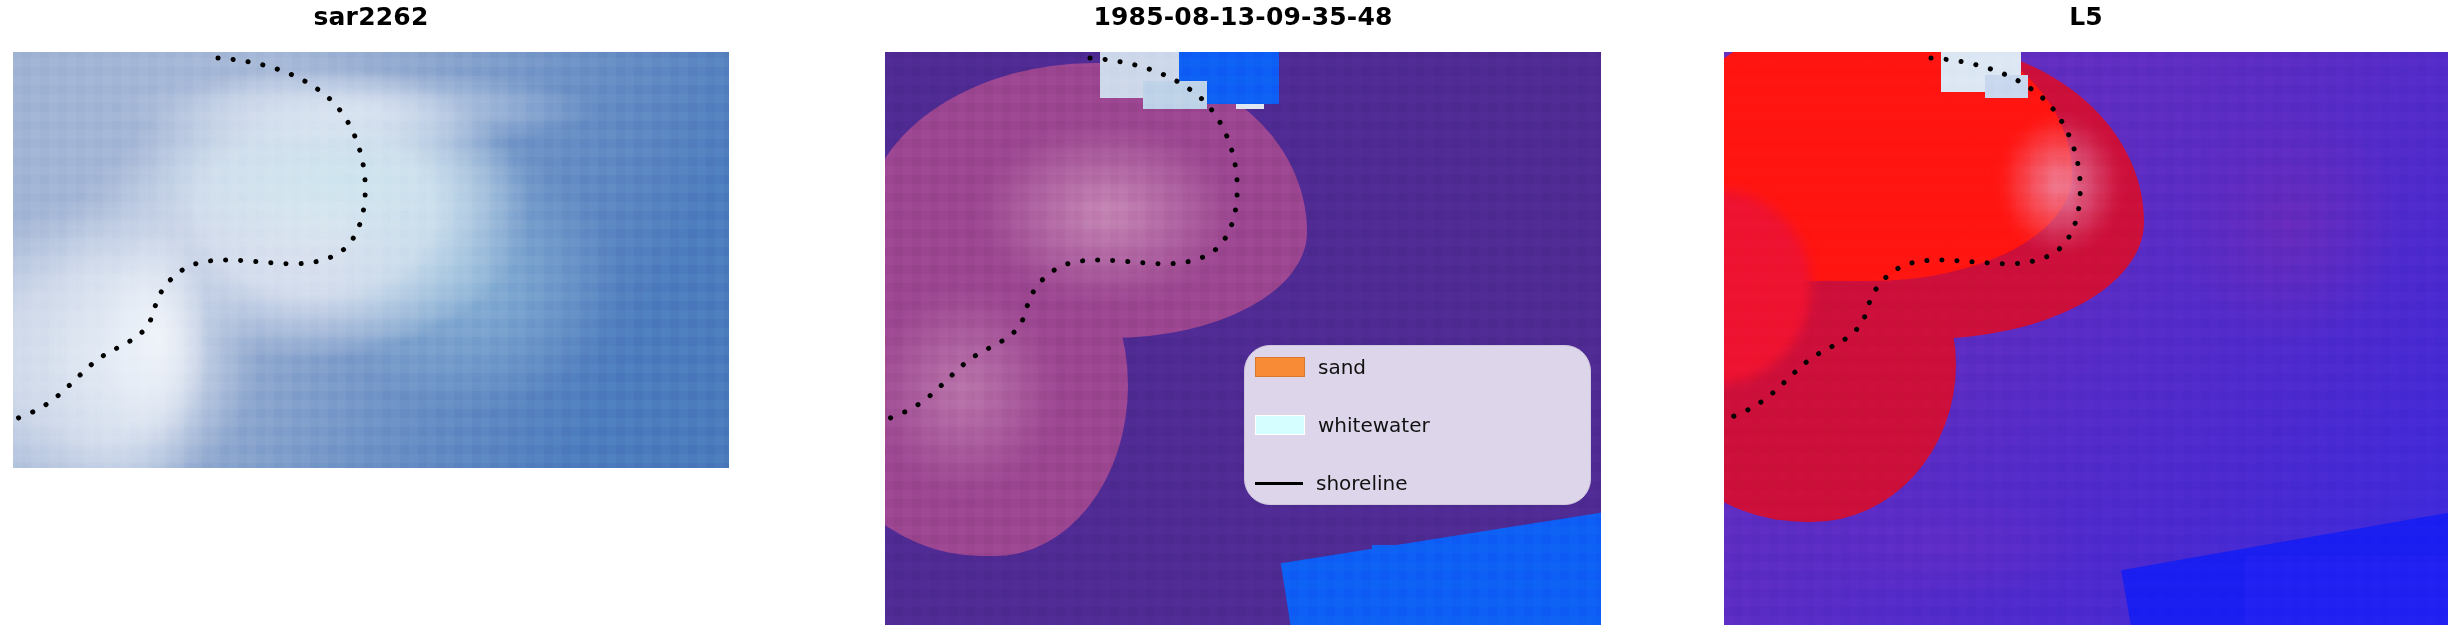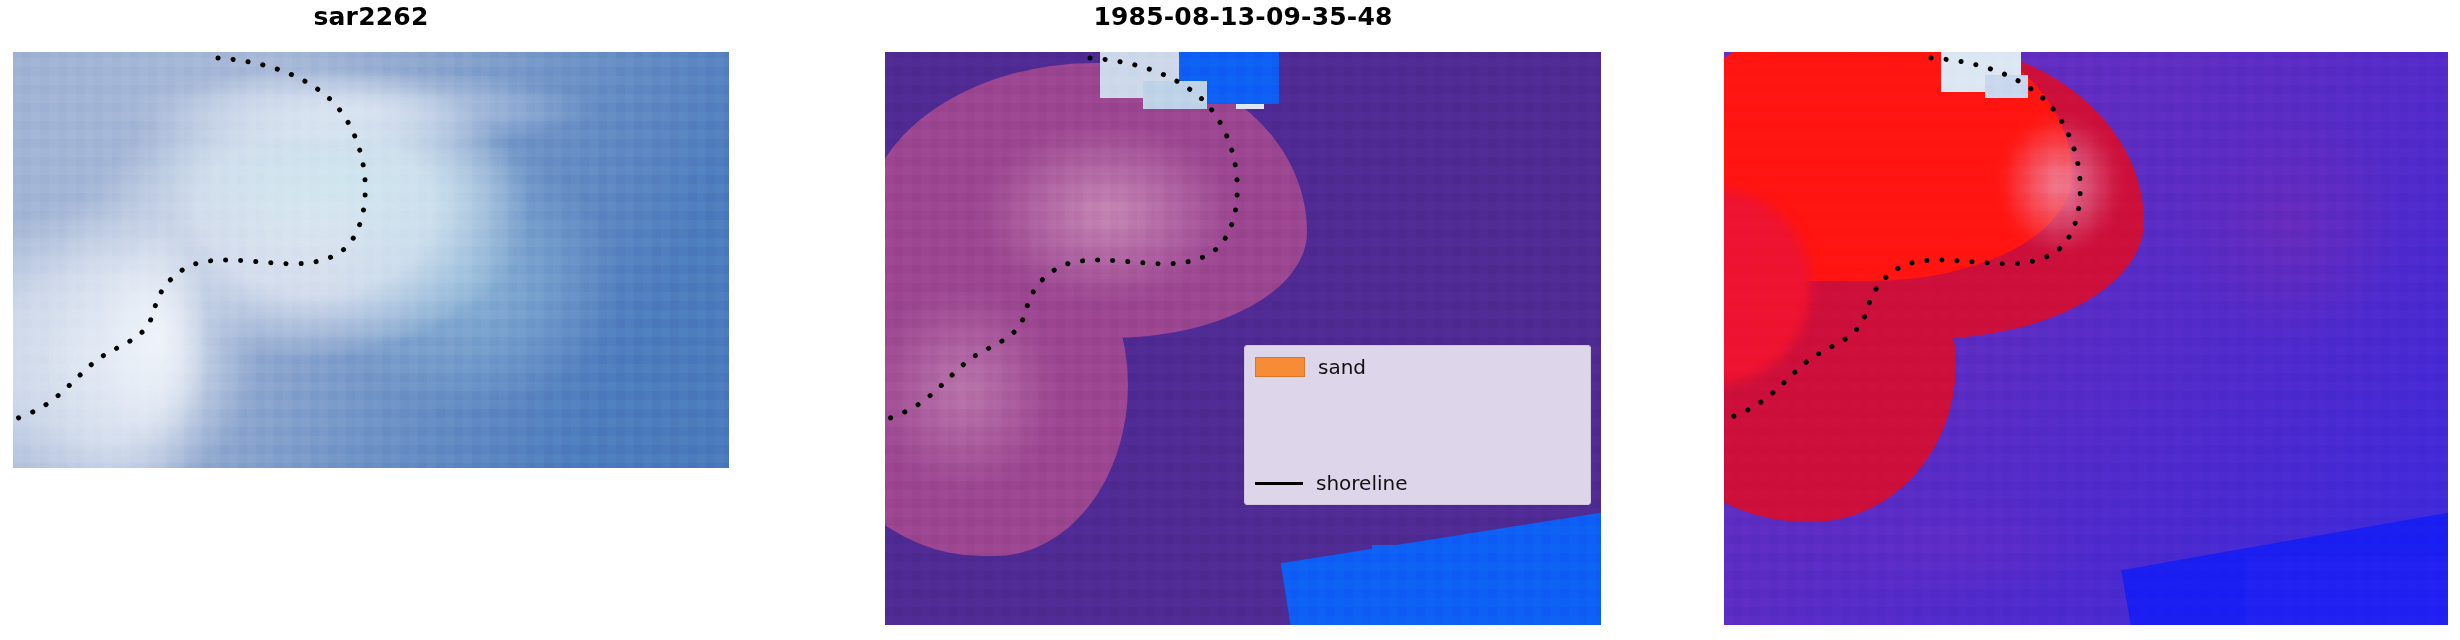--- a/index.html
+++ b/index.html
@@ -227,6 +227,7 @@
   </div>
 
   <div class="panel" id="p3" style="left:1724px;top:0;width:724px;height:640px;">
+    <div class="panel-title">L5</div>
     <div class="axes" id="ax3" style="left:0;top:52px;width:724px;height:573px;">
       <div class="bg"></div>
       <div class="purplemid"></div>

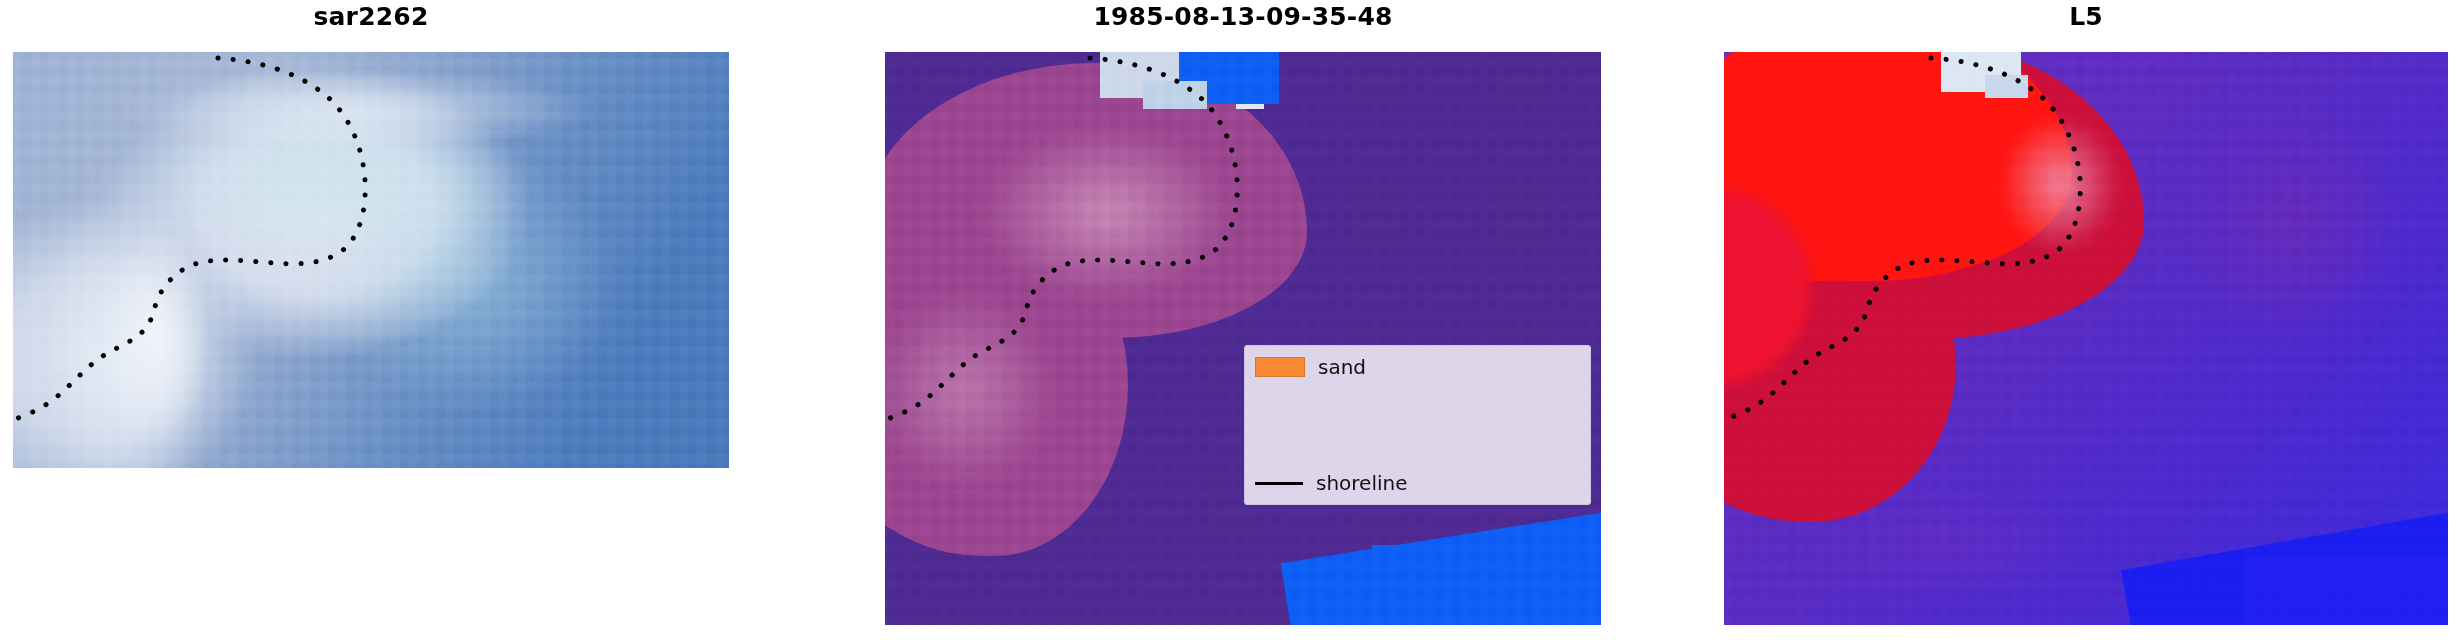--- a/index.html
+++ b/index.html
@@ -208,7 +208,7 @@
       </svg>
     </div>
 
-    <div class="legend" style="left:359px;top:345px;width:347px;height:160px;">
+    <div class="legend" style="left:359px;top:345px;width:347px;height:160px;border-radius:26px;">
 
       <div class="legend-row">
         <span class="swatch" style="background:#f78b36;border:1px solid #d9762a;"></span>

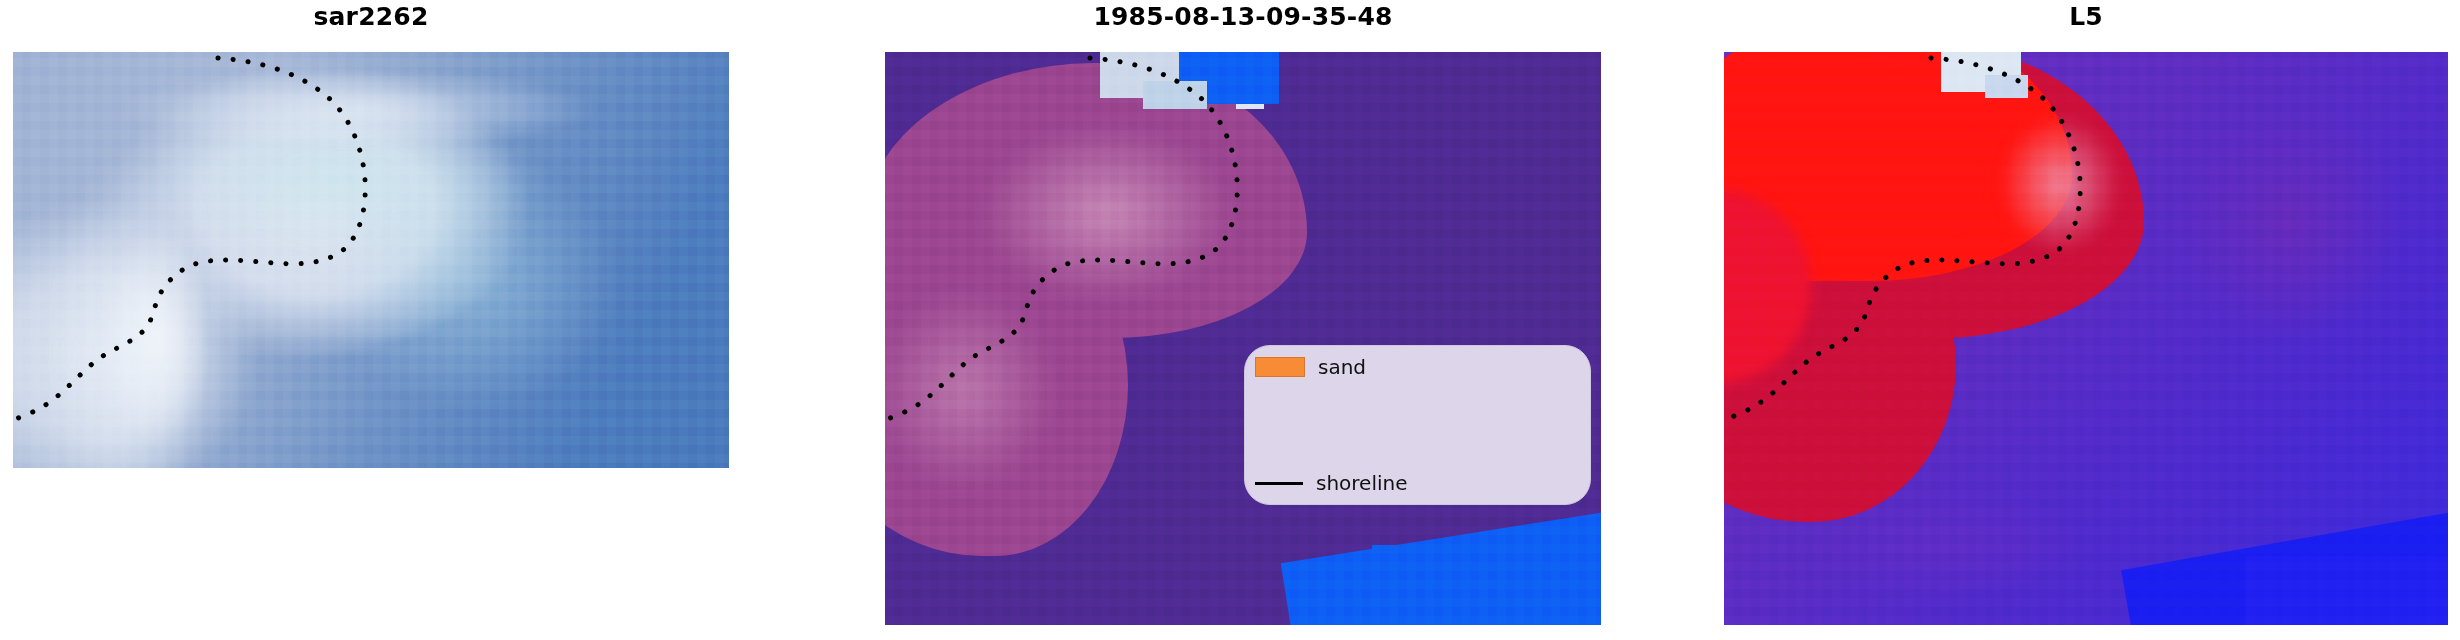--- a/index.html
+++ b/index.html
@@ -215,6 +215,10 @@
         <span class="legend-label">sand</span>
       </div>
 
+      <div class="legend-row">
+        <span class="swatch" style="background:#d4feff;border:1px solid #ffffff;"></span>
+        <span class="legend-label">whitewater</span>
+      </div>
 
 
       <div class="legend-row">

